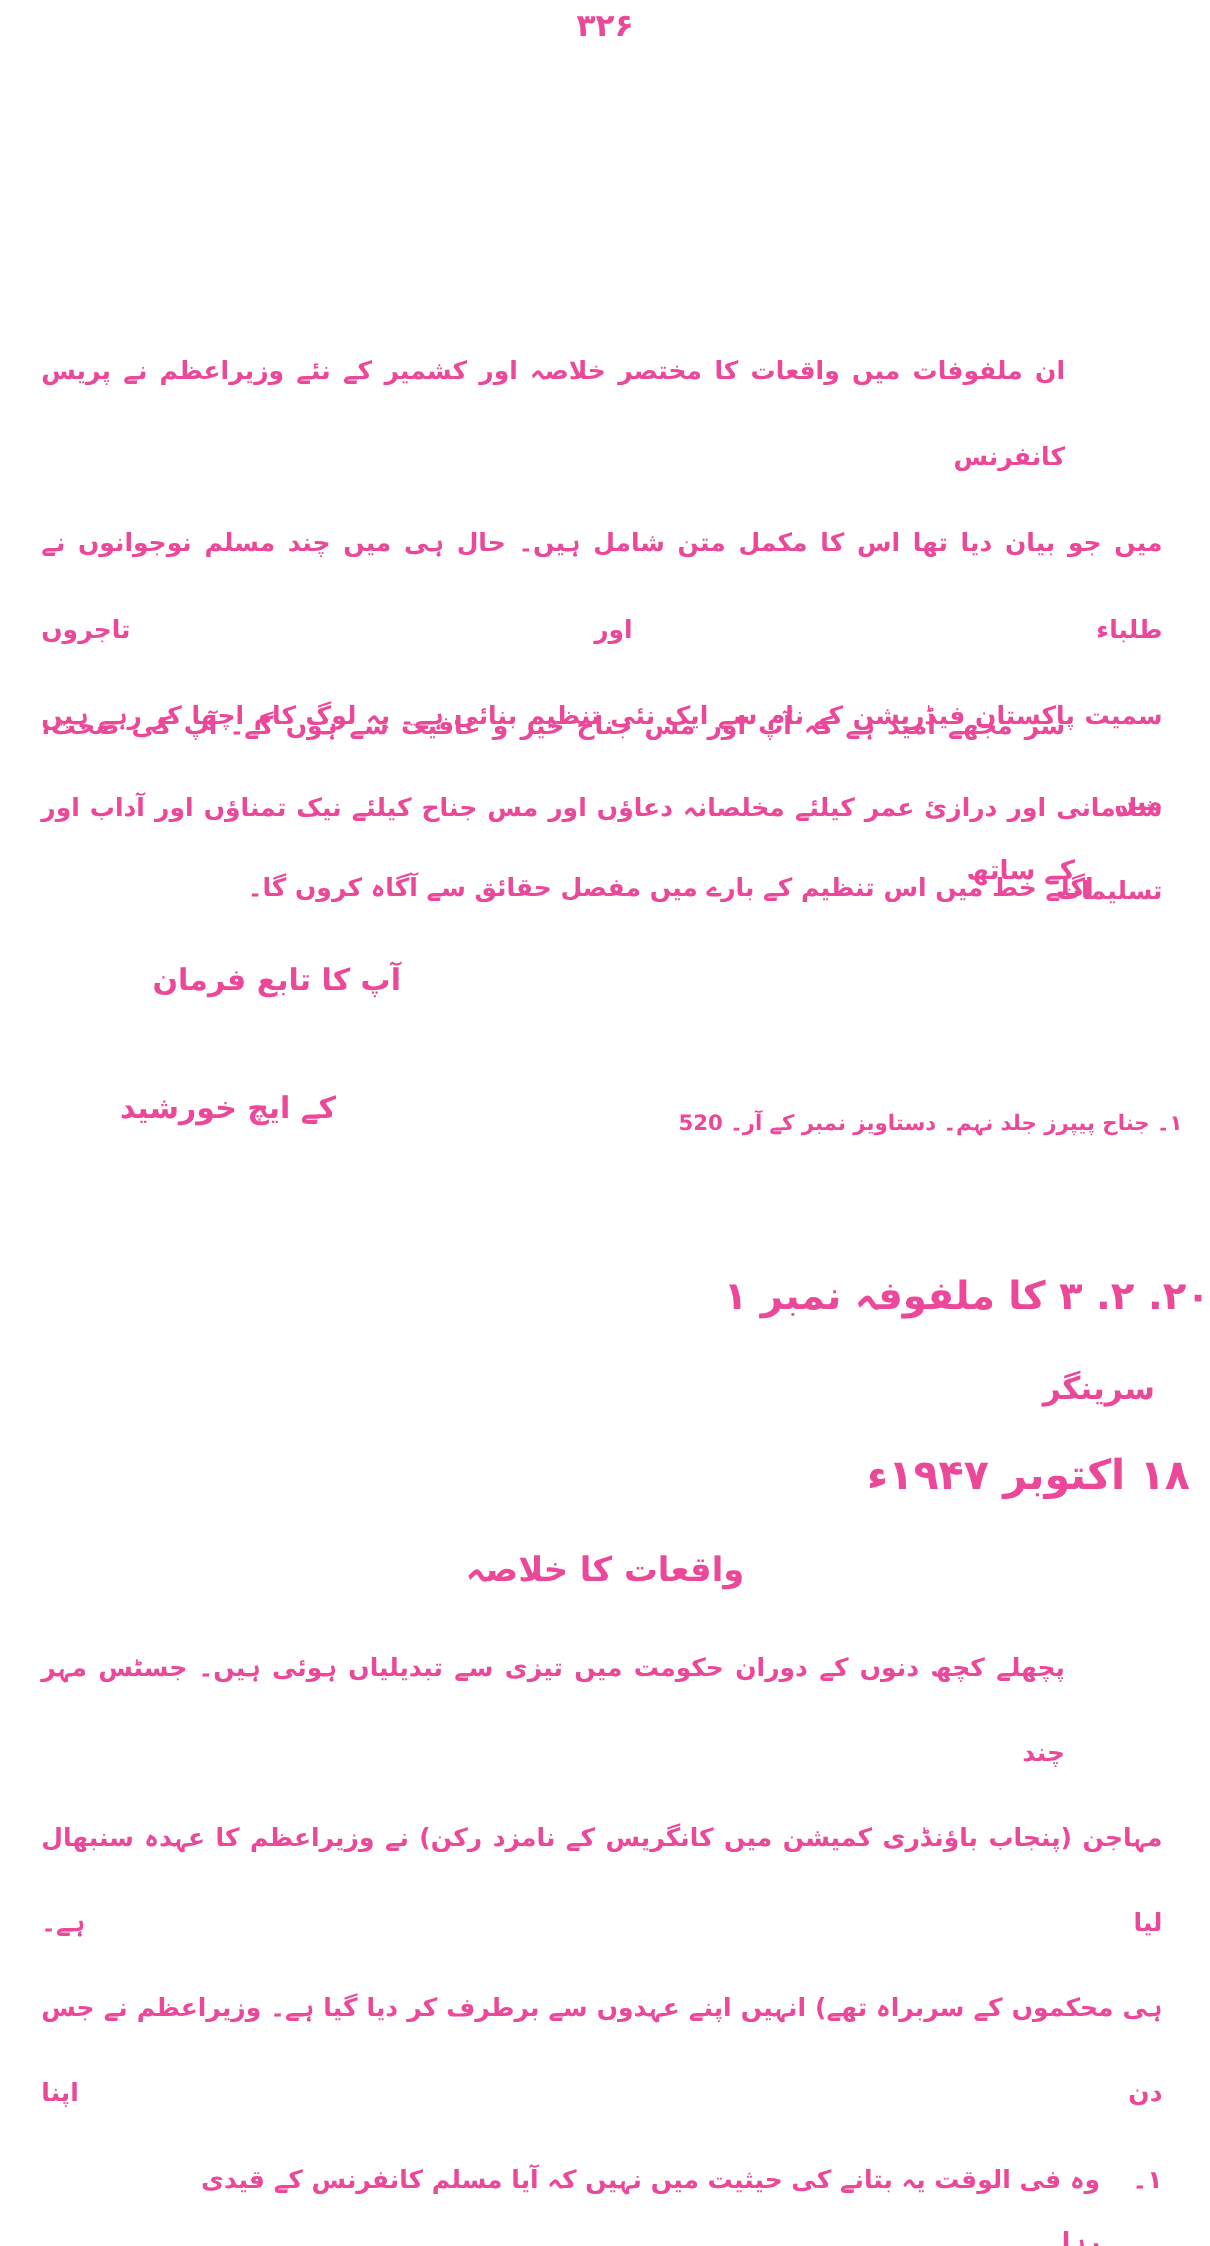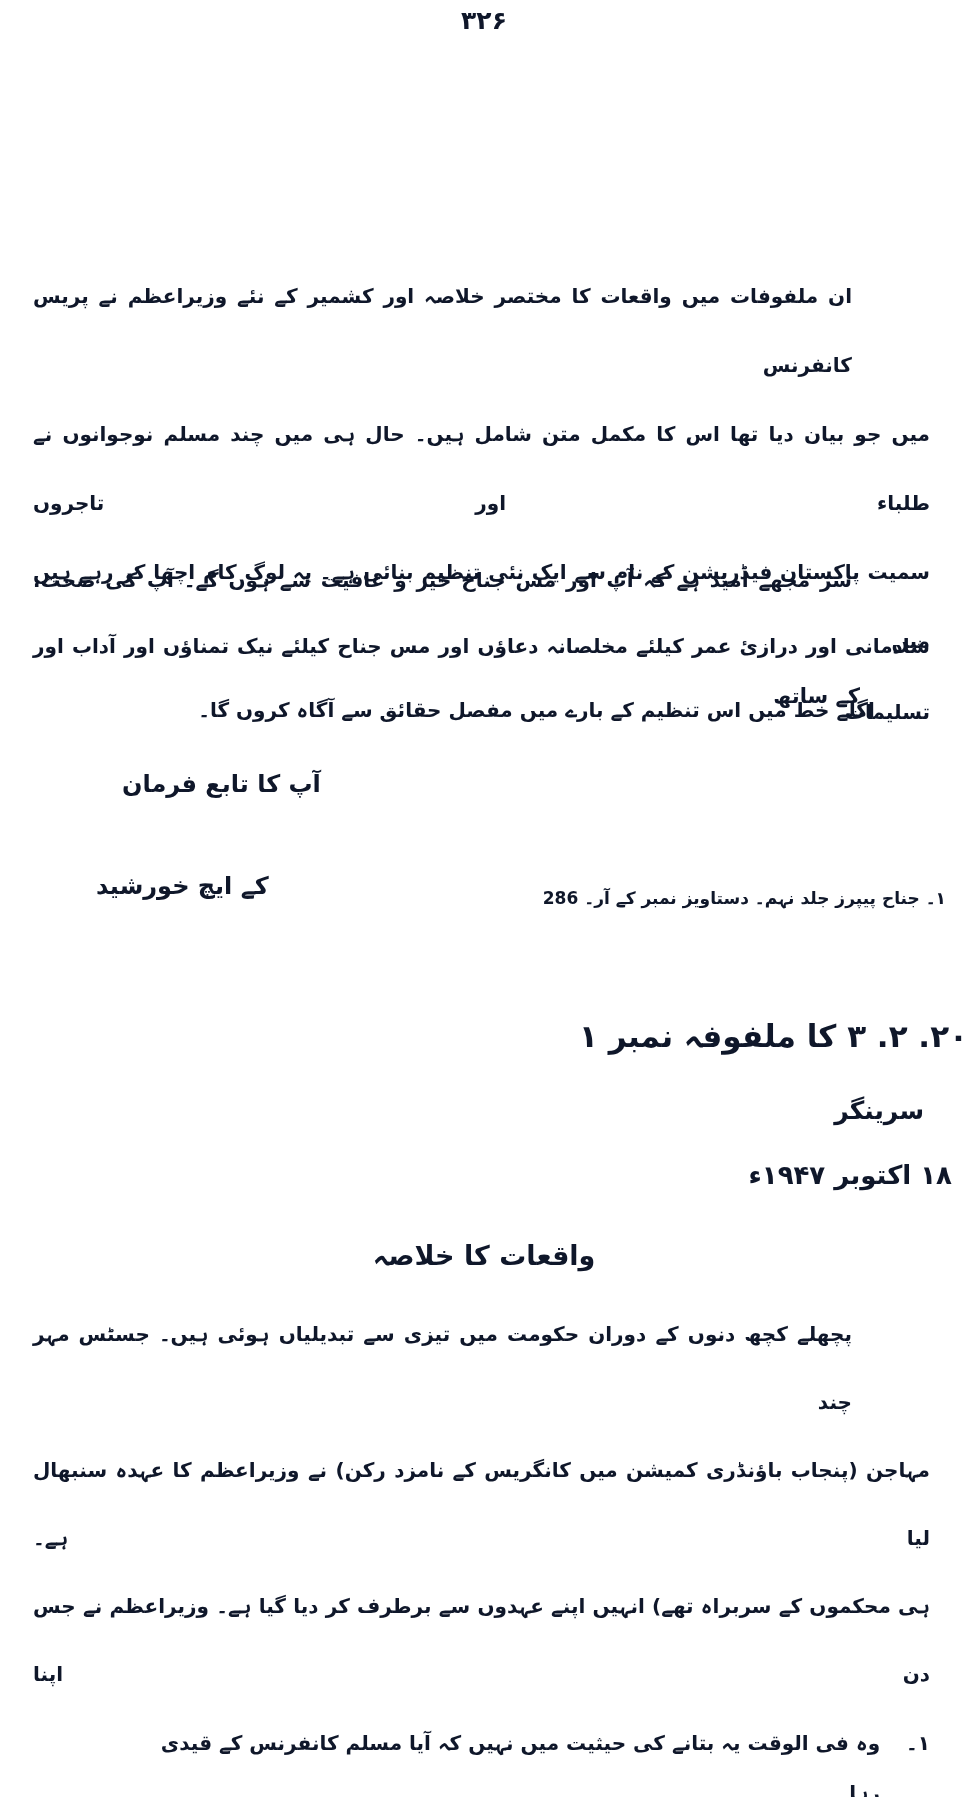--- a/index.html
+++ b/index.html
@@ -7,7 +7,7 @@
     position:relative;
     width:968px; height:1797px;
     background:#ffffff;
-    color:#0f172a;
+    color:#ec4899;
     font-family:"DejaVu Sans", sans-serif;
     direction:rtl;
     overflow:hidden;

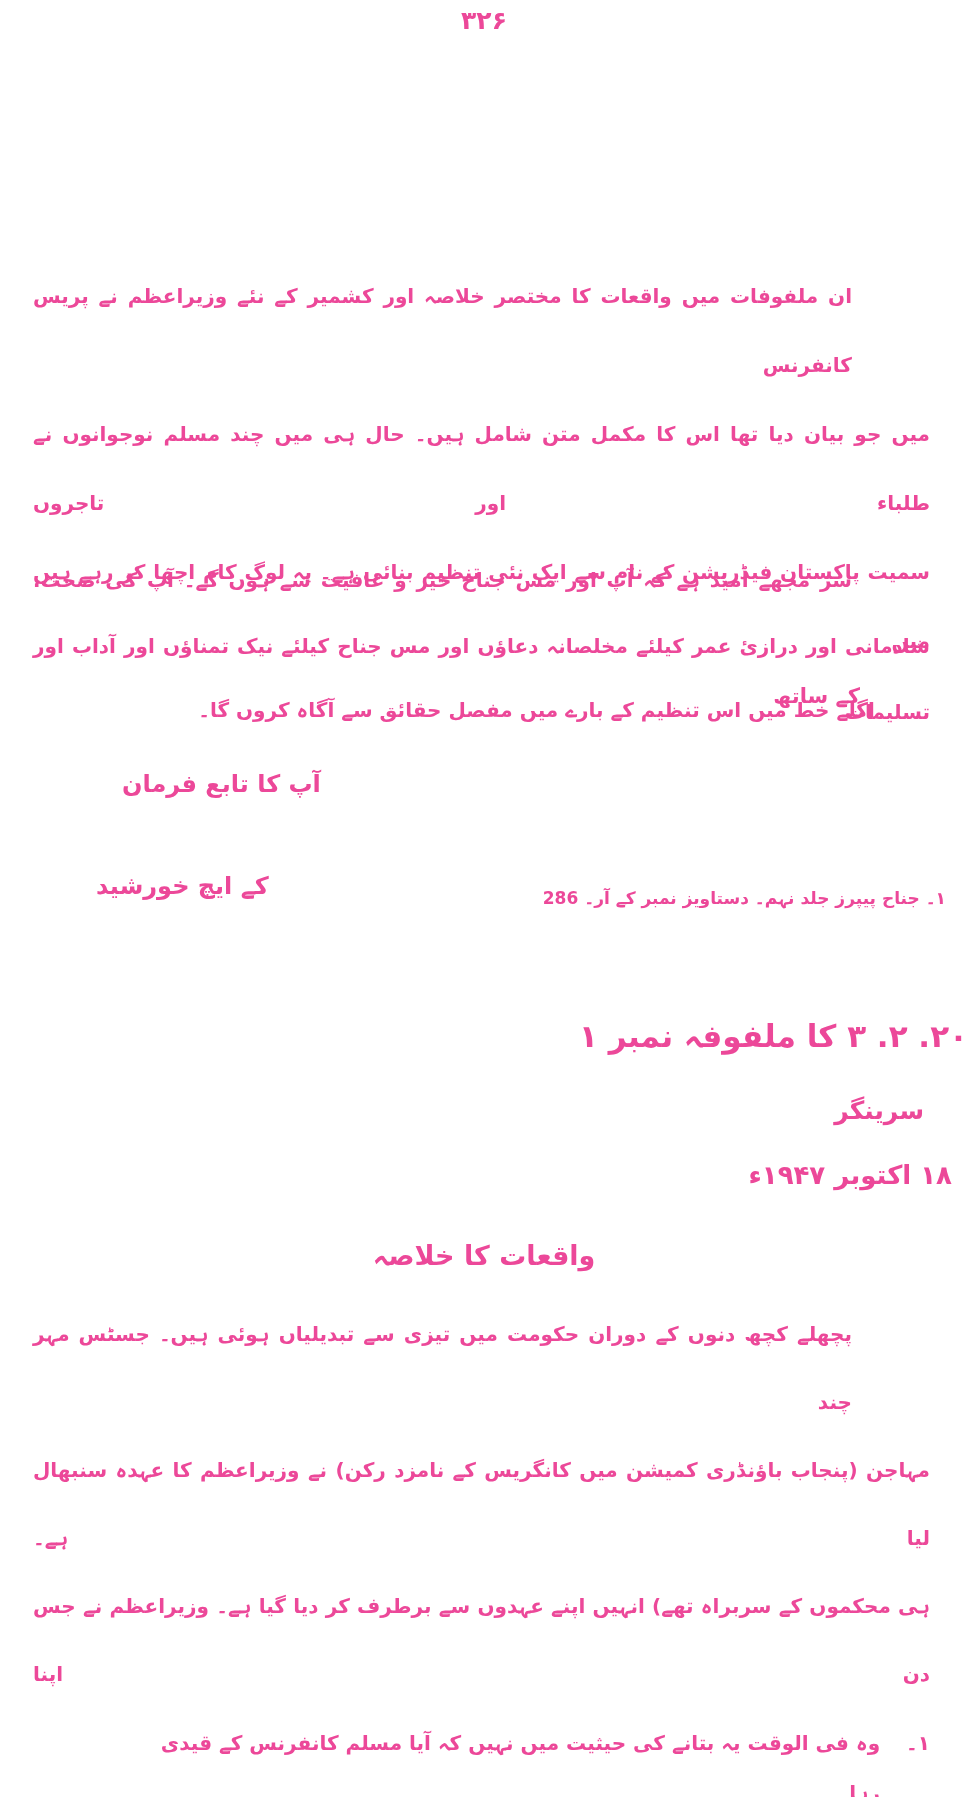--- a/index.html
+++ b/index.html
@@ -74,7 +74,7 @@
   <div class="abs sig1">آپ کا تابع فرمان</div>
   <div class="abs sig2">کے ایچ خورشید</div>
 
-  <div class="abs footnote">۱۔ جناح پیپرز جلد نہم۔ دستاویز نمبر کے آر۔ 286</div>
+  <div class="abs footnote">۱۔ جناح پیپرز جلد نہم۔ دستاویز نمبر کے آر۔ 520</div>
 
   <div class="abs heading">۲۰. ۲. ۳ کا ملفوفہ نمبر ۱</div>
 

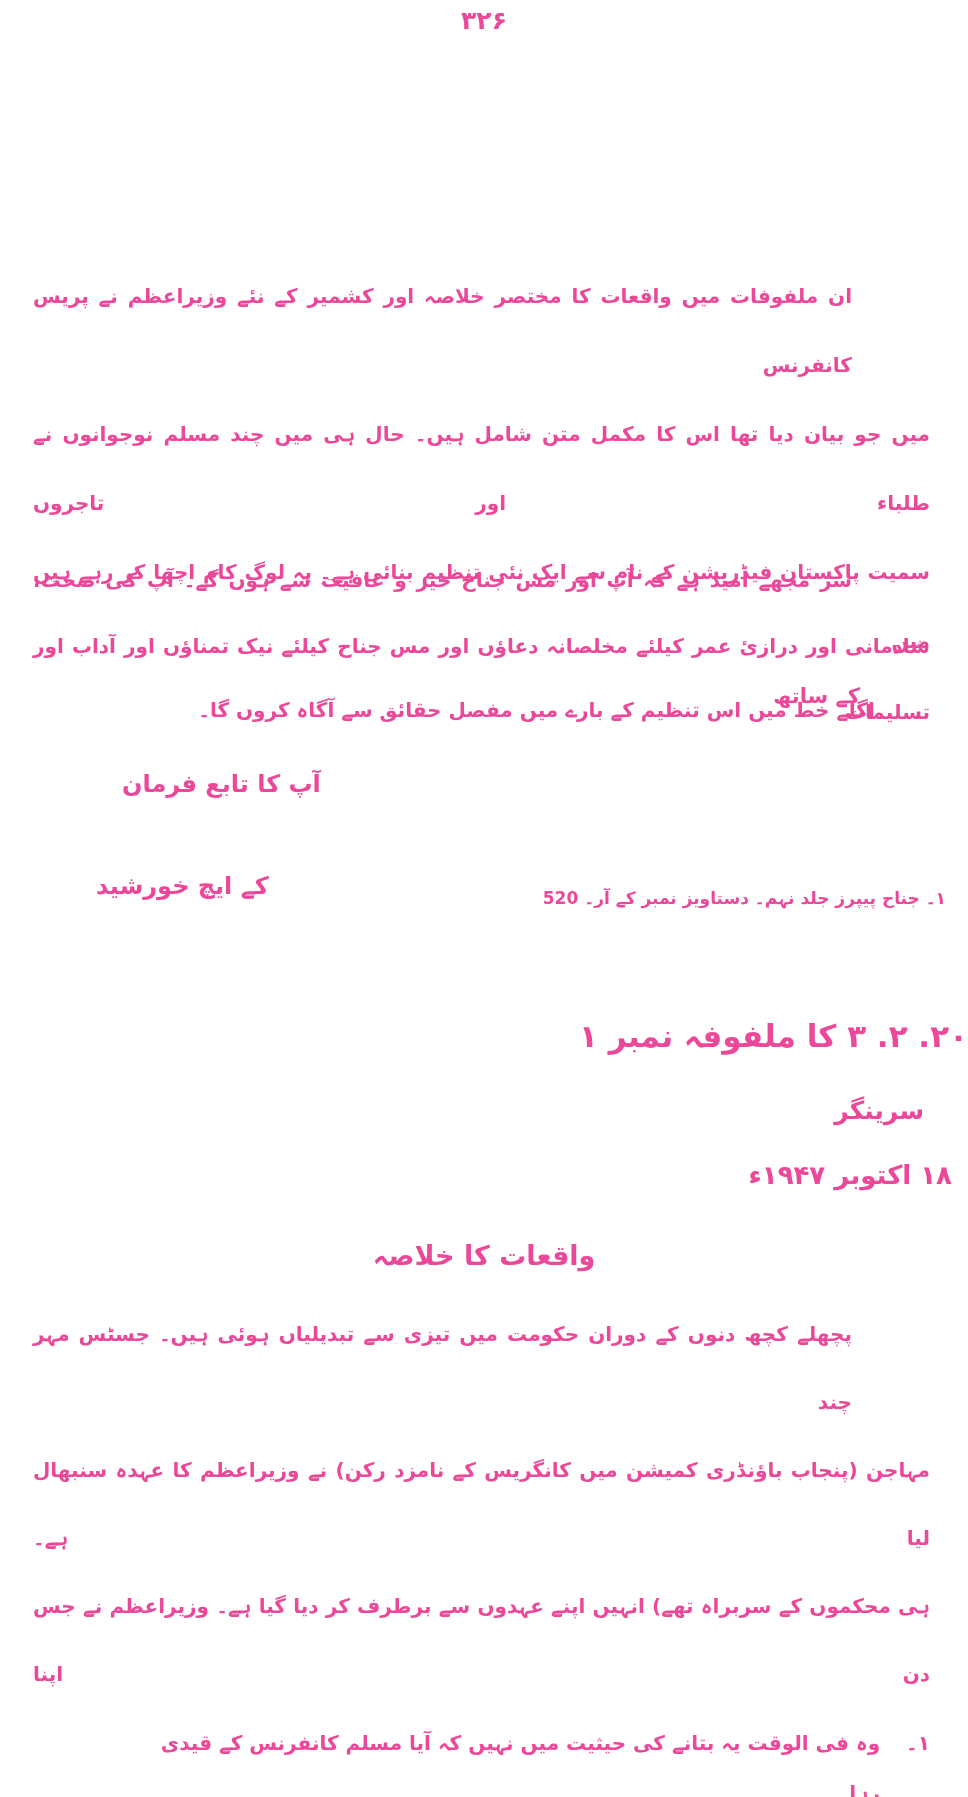--- a/index.html
+++ b/index.html
@@ -39,7 +39,7 @@
     font-size:31px; font-weight:bold;
   }
   .place { top:1096px; right:44px; font-size:25px; font-weight:bold; }
-  .date  { top:1160px; right:16px; font-size:26px; font-weight:bold; }
+  .date  { top:1160px; right:16px; font-size:33px; font-weight:bold; }
   .subheading {
     top:1240px; left:0; width:968px; text-align:center;
     font-size:27px; font-weight:bold;

